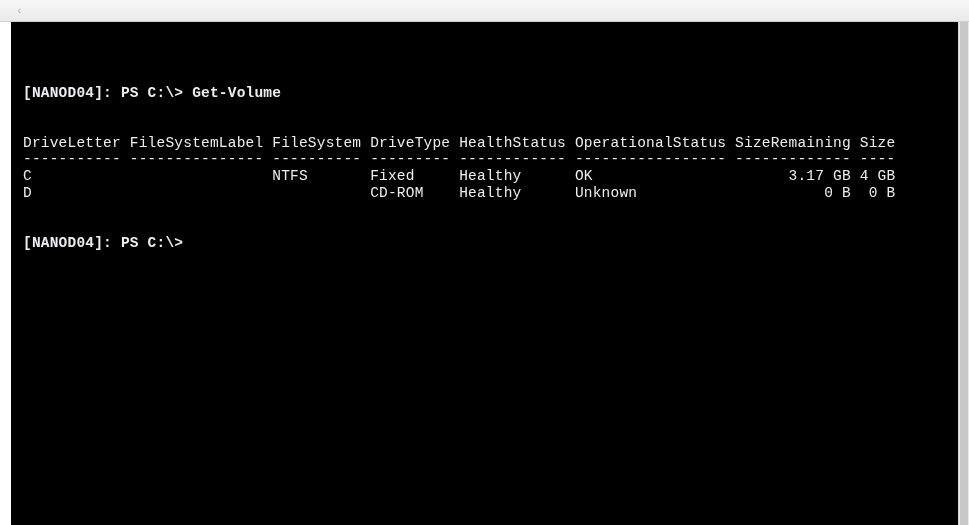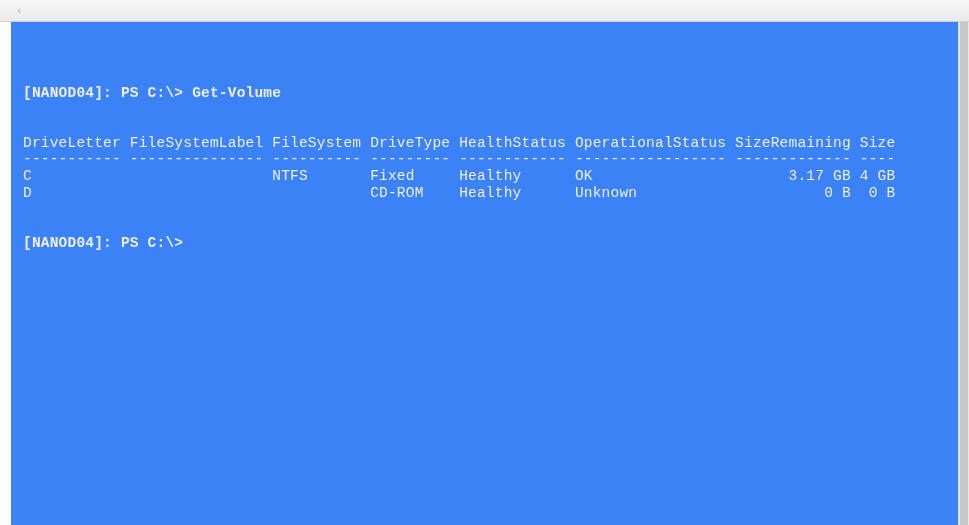--- a/index.html
+++ b/index.html
@@ -33,7 +33,7 @@
       left: 11px;
       right: 0;
       bottom: 0;
-      background: #3b82f6;
+      background: #000000;
       color: #eeedf0;
       padding: 46px 12px 0 12px;
       font-size: 14.5px;

